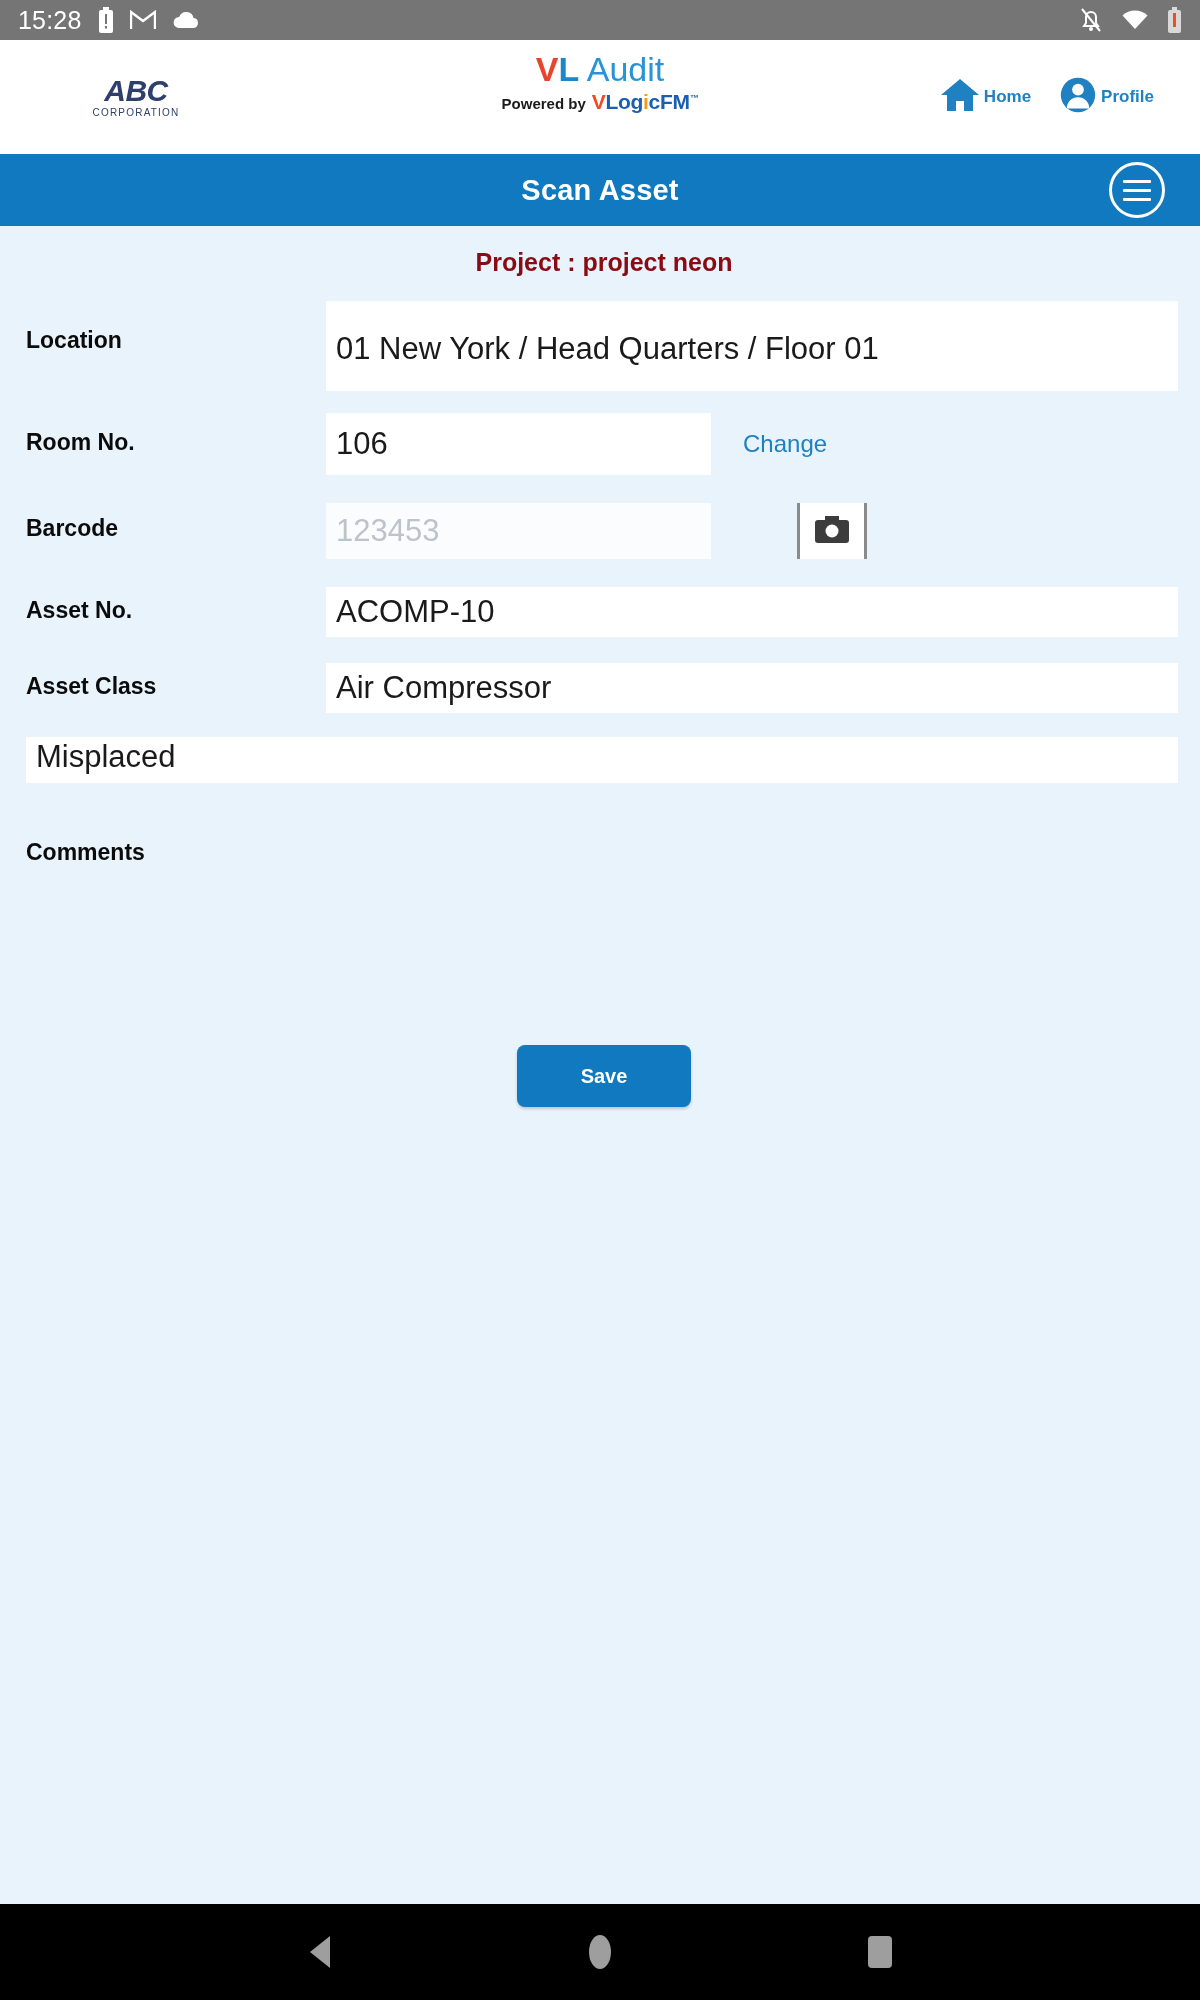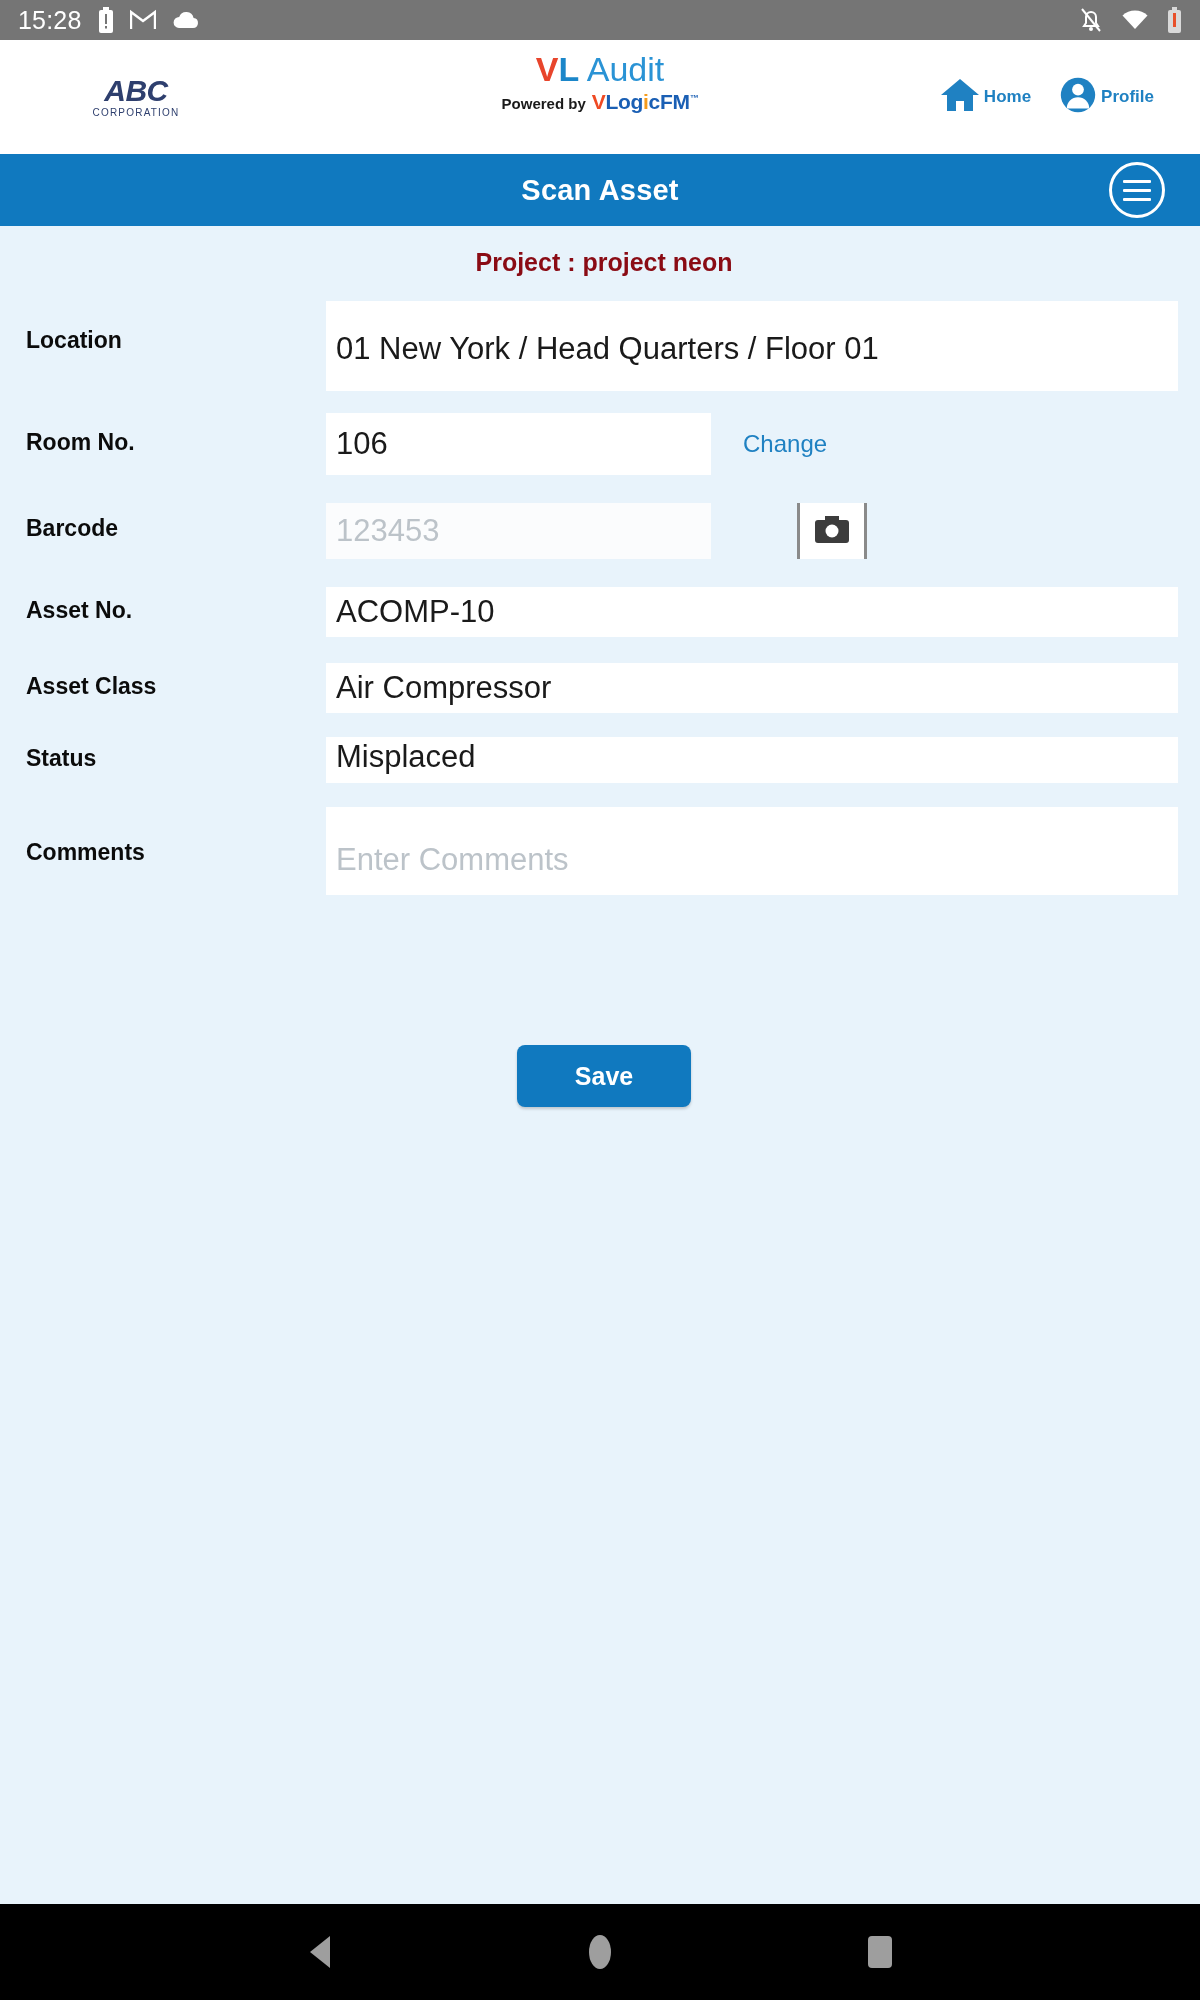--- a/index.html
+++ b/index.html
@@ -440,7 +440,6 @@
     </div>
 
     <div class="form-row row-status">
-      <div class="flabel">Status</div>
       <div class="field-wrap">
         <input class="field" type="text" value="Misplaced" style="">
       </div>

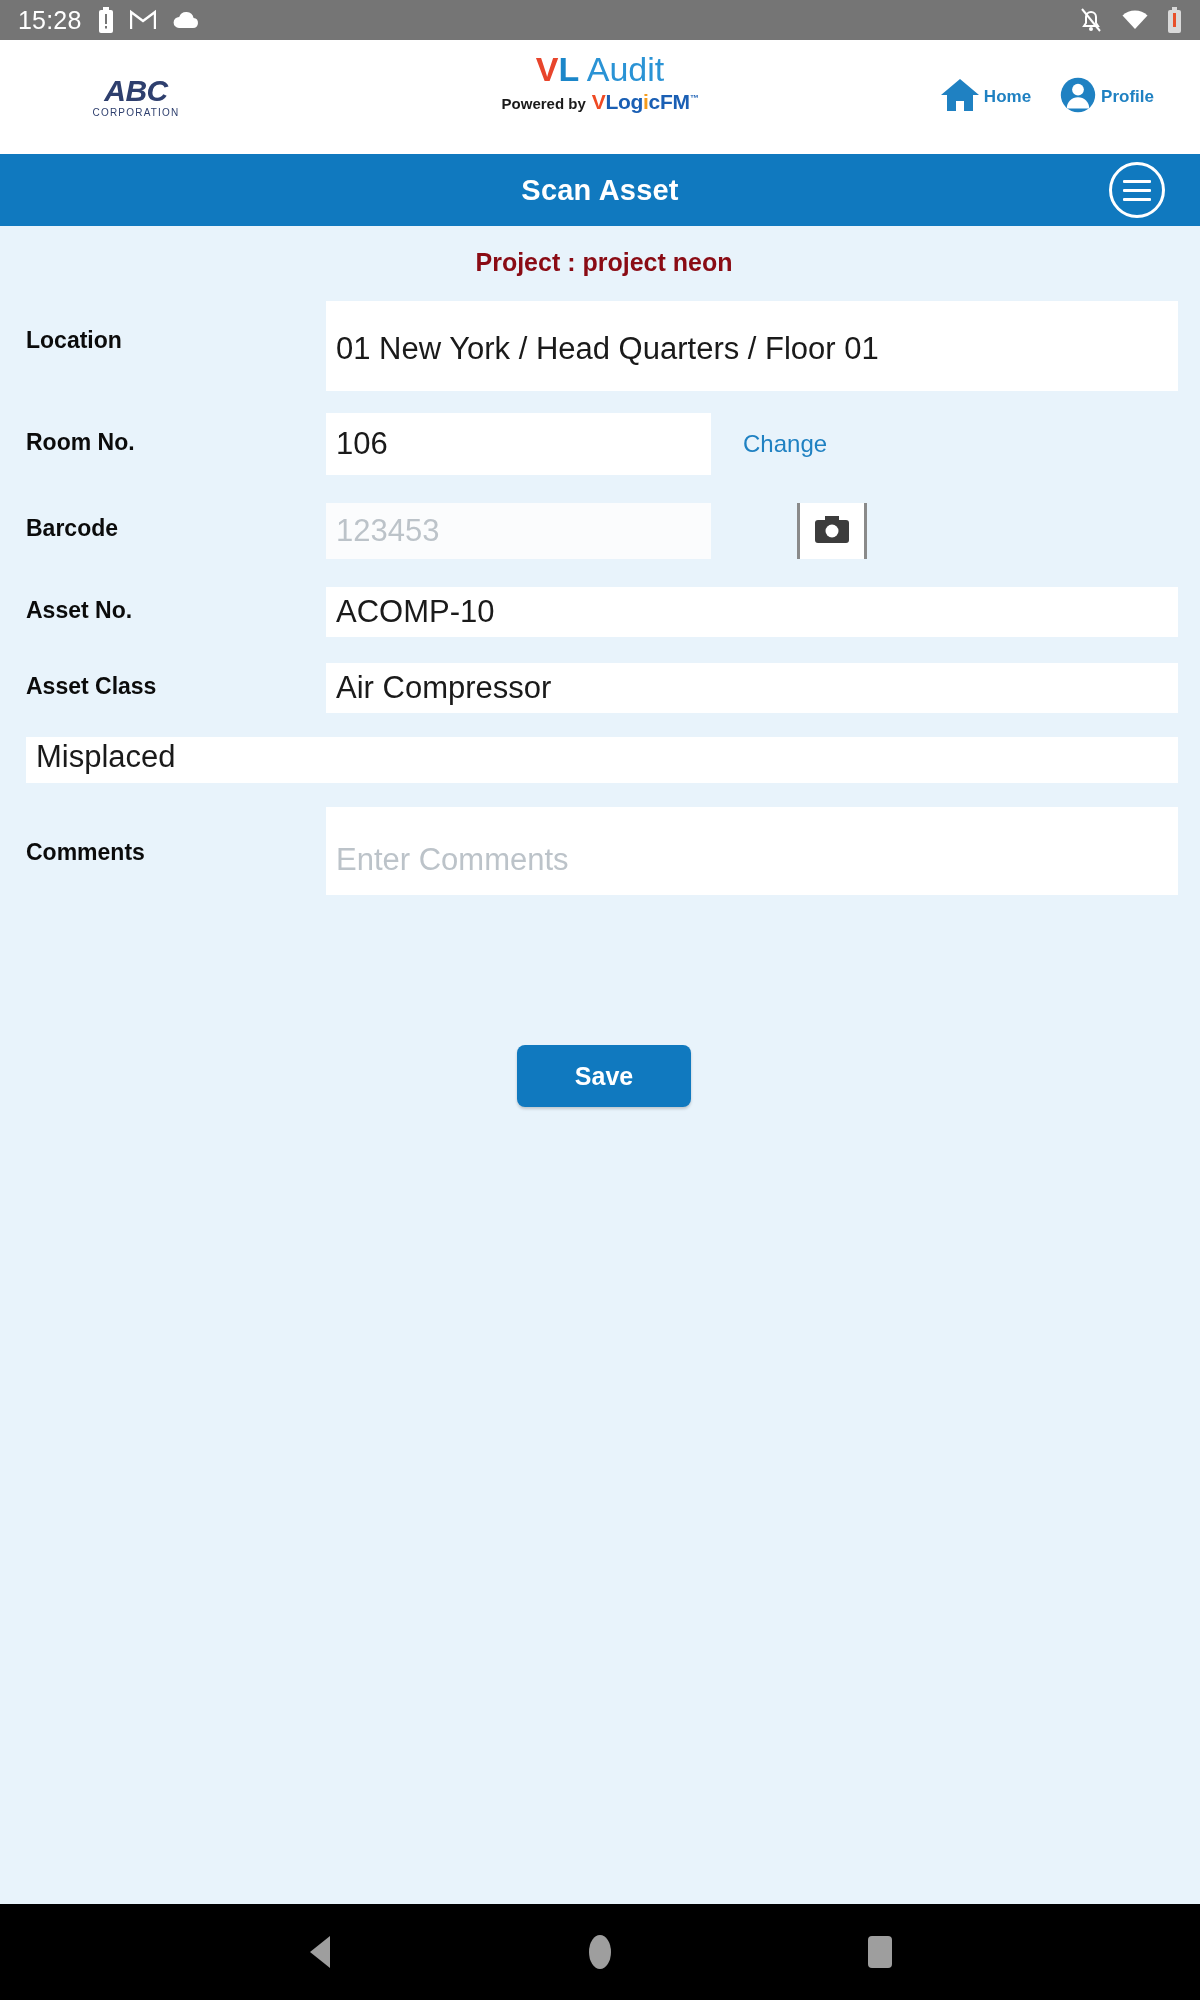--- a/index.html
+++ b/index.html
@@ -447,9 +447,6 @@
 
     <div class="form-row row-comments">
       <div class="flabel">Comments</div>
-      <div class="field-wrap">
-        <input class="field" type="text" placeholder="Enter Comments" style="">
-      </div>
     </div>
 
     <div class="save-wrap">

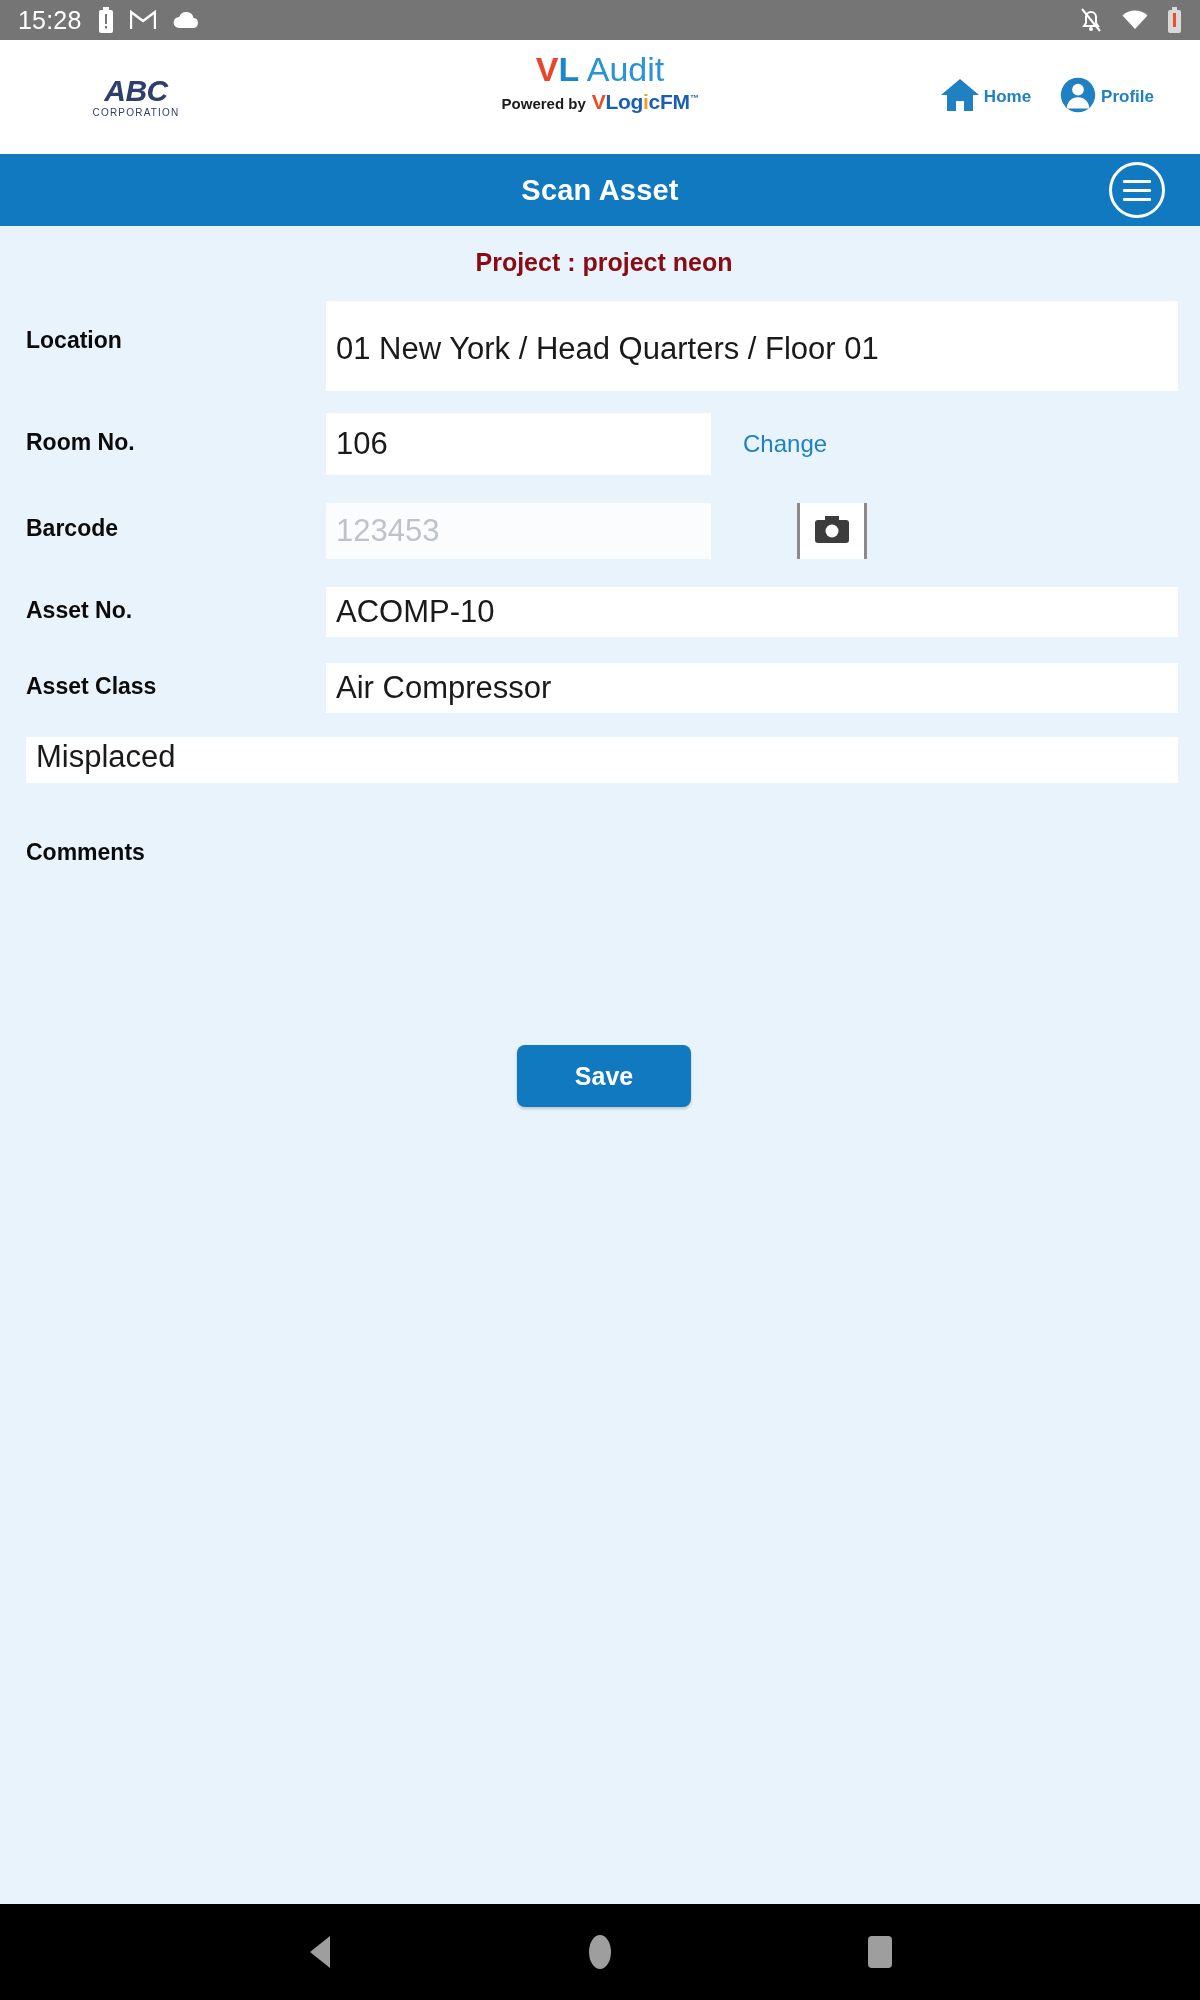--- a/index.html
+++ b/index.html
@@ -248,7 +248,7 @@
   .save-btn {
     background: #1079bf;
     color: #ffffff;
-    font-size: 25px;
+    font-size: 20px;
     font-weight: bold;
     border: none;
     border-radius: 8px;

